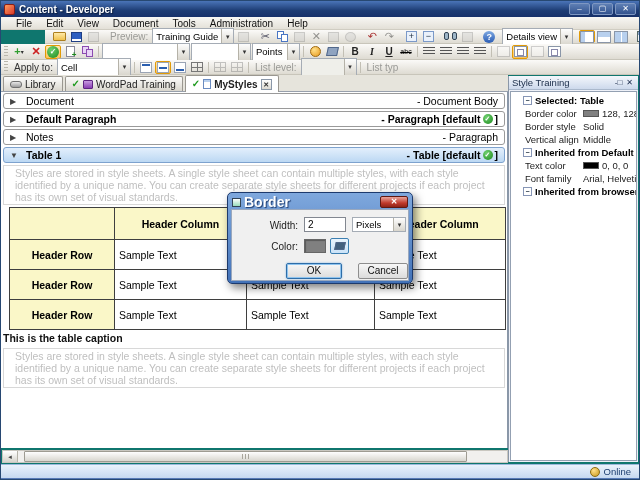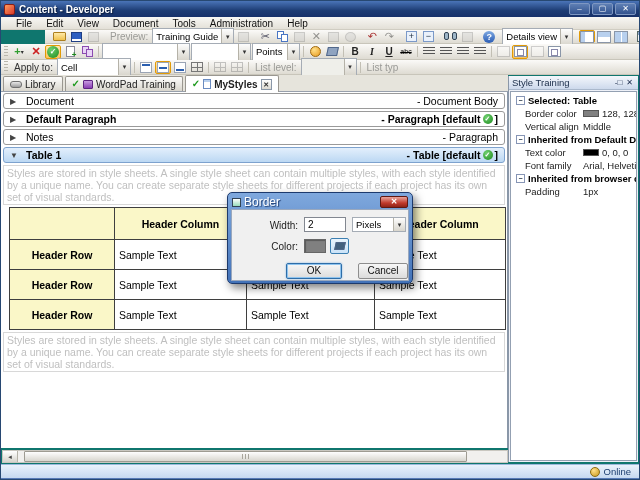--- a/index.html
+++ b/index.html
@@ -137,7 +137,7 @@
   .insp-title-text { flex:1; font-size:9.5px; color:#20324e; }
   .insp-btn { font-size:8px; color:#203050; width:11px; text-align:center; line-height:10px; }
   .insp-body { flex:1; margin:1px; background:#fff; border:1px solid #93a0b2; overflow:hidden; font-size:9.5px; padding-top:2px; }
-  .insp-sec-h { display:flex; align-items:center; gap:3px; height:13px; padding-left:5px; font-weight:bold; color:#000; white-space:nowrap; overflow:hidden; }
+  .insp-sec-h { display:flex; align-items:center; gap:3px; height:13px; padding-left:12px; font-weight:bold; color:#000; white-space:nowrap; overflow:hidden; }
   .collapse-box { width:9px; height:9px; border:1px solid #8695b5; background:#fff; font-size:7px; line-height:7px; text-align:center; color:#234; flex:none; }
   .insp-row { display:flex; align-items:center; height:13px; padding-left:14px; white-space:nowrap; overflow:hidden; }
   .insp-name { width:58px; flex:none; color:#222; }

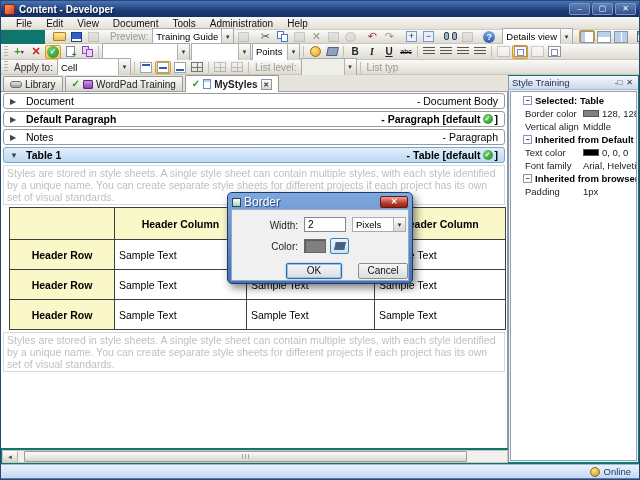--- a/index.html
+++ b/index.html
@@ -535,6 +535,12 @@
           </span>
       </div>
       <div class="insp-row">
+        <span class="insp-name">Border style</span>
+        <span class="insp-val">
+            <span>Solid</span>
+          </span>
+      </div>
+      <div class="insp-row">
         <span class="insp-name">Vertical align</span>
         <span class="insp-val">
             <span>Middle</span>

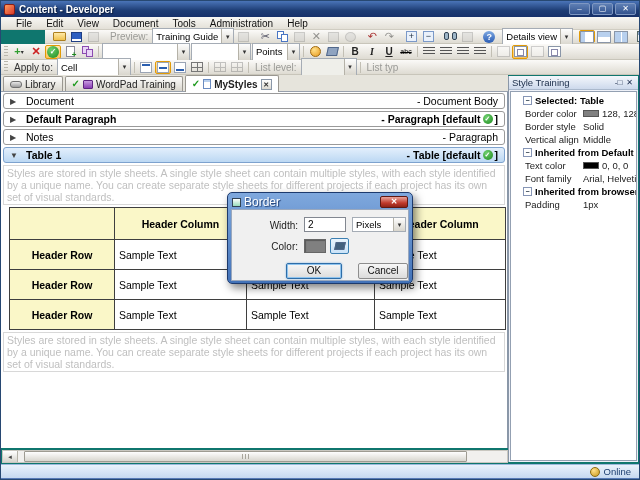--- a/index.html
+++ b/index.html
@@ -98,7 +98,7 @@
   .style-row.b .sname, .style-row.b .skind { font-weight:bold; }
   .skind { display:flex; align-items:center; gap:2px; }
   .badge { width:10px; height:10px; border-radius:50%; background:radial-gradient(circle at 35% 30%,#6fd06f,#1d8a1d); color:#fff; font-size:7px; font-weight:bold; line-height:10px; text-align:center; }
-  .desc { margin:2px 2px; border:1px solid #d8d8d8; padding:1px 3px; font-size:10.5px; line-height:12px; color:#bfbfbf; }
+  .desc { margin:2px 2px; border:1px solid #d8d8d8; padding:1px 11px; font-size:10.5px; line-height:12px; color:#bfbfbf; }
 
   
   .sample-table { margin:2px 0 0 8px; border-collapse:collapse; table-layout:fixed; width:497px; }

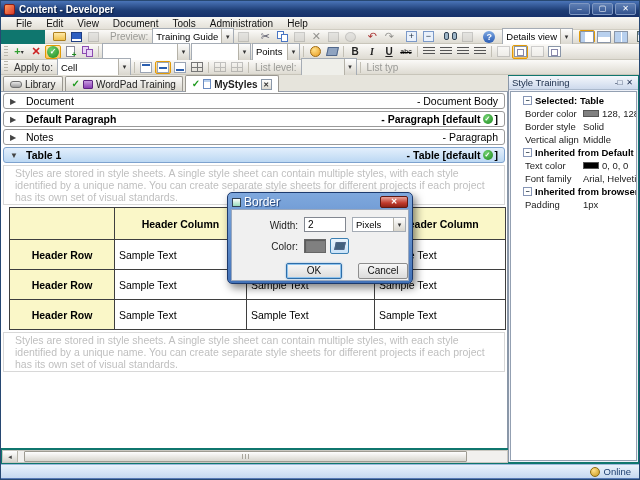--- a/index.html
+++ b/index.html
@@ -114,7 +114,7 @@
     box-shadow:3px 4px 8px rgba(0,0,0,.5); padding:2px 3px 3px 3px; }
   .dlg-title { height:14px; display:flex; align-items:center; gap:3px; padding:0 1px; }
   .dlg-icon { width:9px; height:9px; background:linear-gradient(#fff,#9db); border:1px solid #345; }
-  .dlg-title-text { color:#fff; font-size:12px; font-weight:normal; flex:1; text-shadow:1px 1px 1px #1c3a6e; }
+  .dlg-title-text { color:#fff; font-size:14px; font-weight:bold; flex:1; text-shadow:1px 1px 1px #1c3a6e; }
   .dlg-close { width:28px; height:12px; background:linear-gradient(#e9a49b,#c0392b 60%,#8f2317); border:1px solid #5f1812; border-radius:2px;
     color:#fff; font-size:8px; line-height:10px; text-align:center; font-weight:bold; }
   .dlg-body { position:relative; height:72px; background:#f0f0f0; border:1px solid #9aa8bd; }

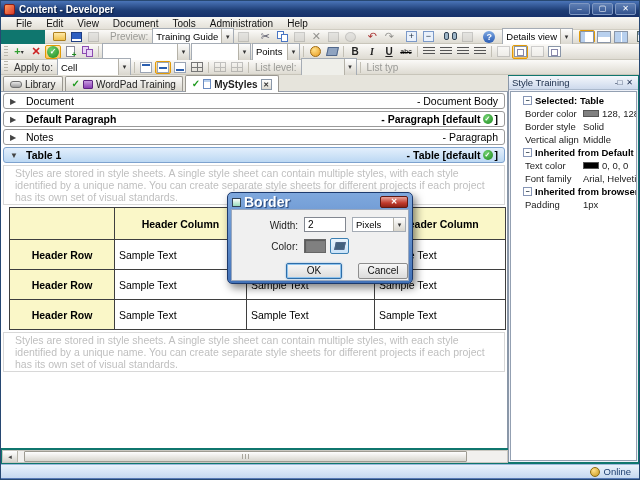--- a/index.html
+++ b/index.html
@@ -569,12 +569,6 @@
         <span class="collapse-box">−</span>
         <span>Inherited from browser defaults</span>
       </div>
-      <div class="insp-row">
-        <span class="insp-name">Padding</span>
-        <span class="insp-val">
-            <span>1px</span>
-          </span>
-      </div>
 
     </div>
   </div>

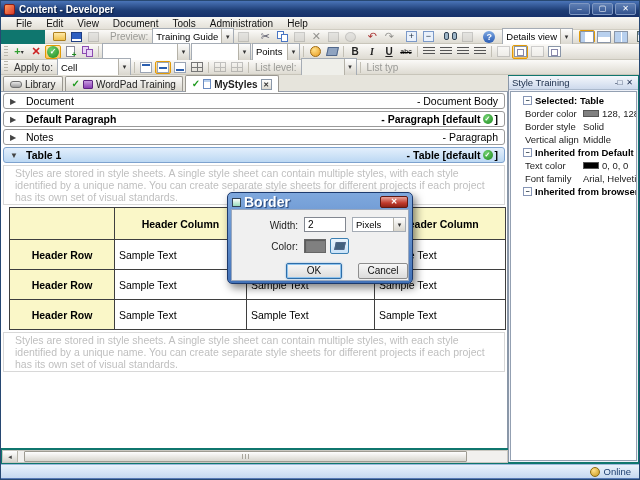--- a/index.html
+++ b/index.html
@@ -486,6 +486,7 @@
       </tr>
     </tbody>
       </table>
+    <div class="tbl-caption">This is the table caption</div>
 
     <div class="desc">Styles are stored in style sheets. A single style sheet can contain multiple styles, with each style identified by a unique name. You can create separate style sheets for different projects if each project has its own set of visual standards.</div>
   </div>

